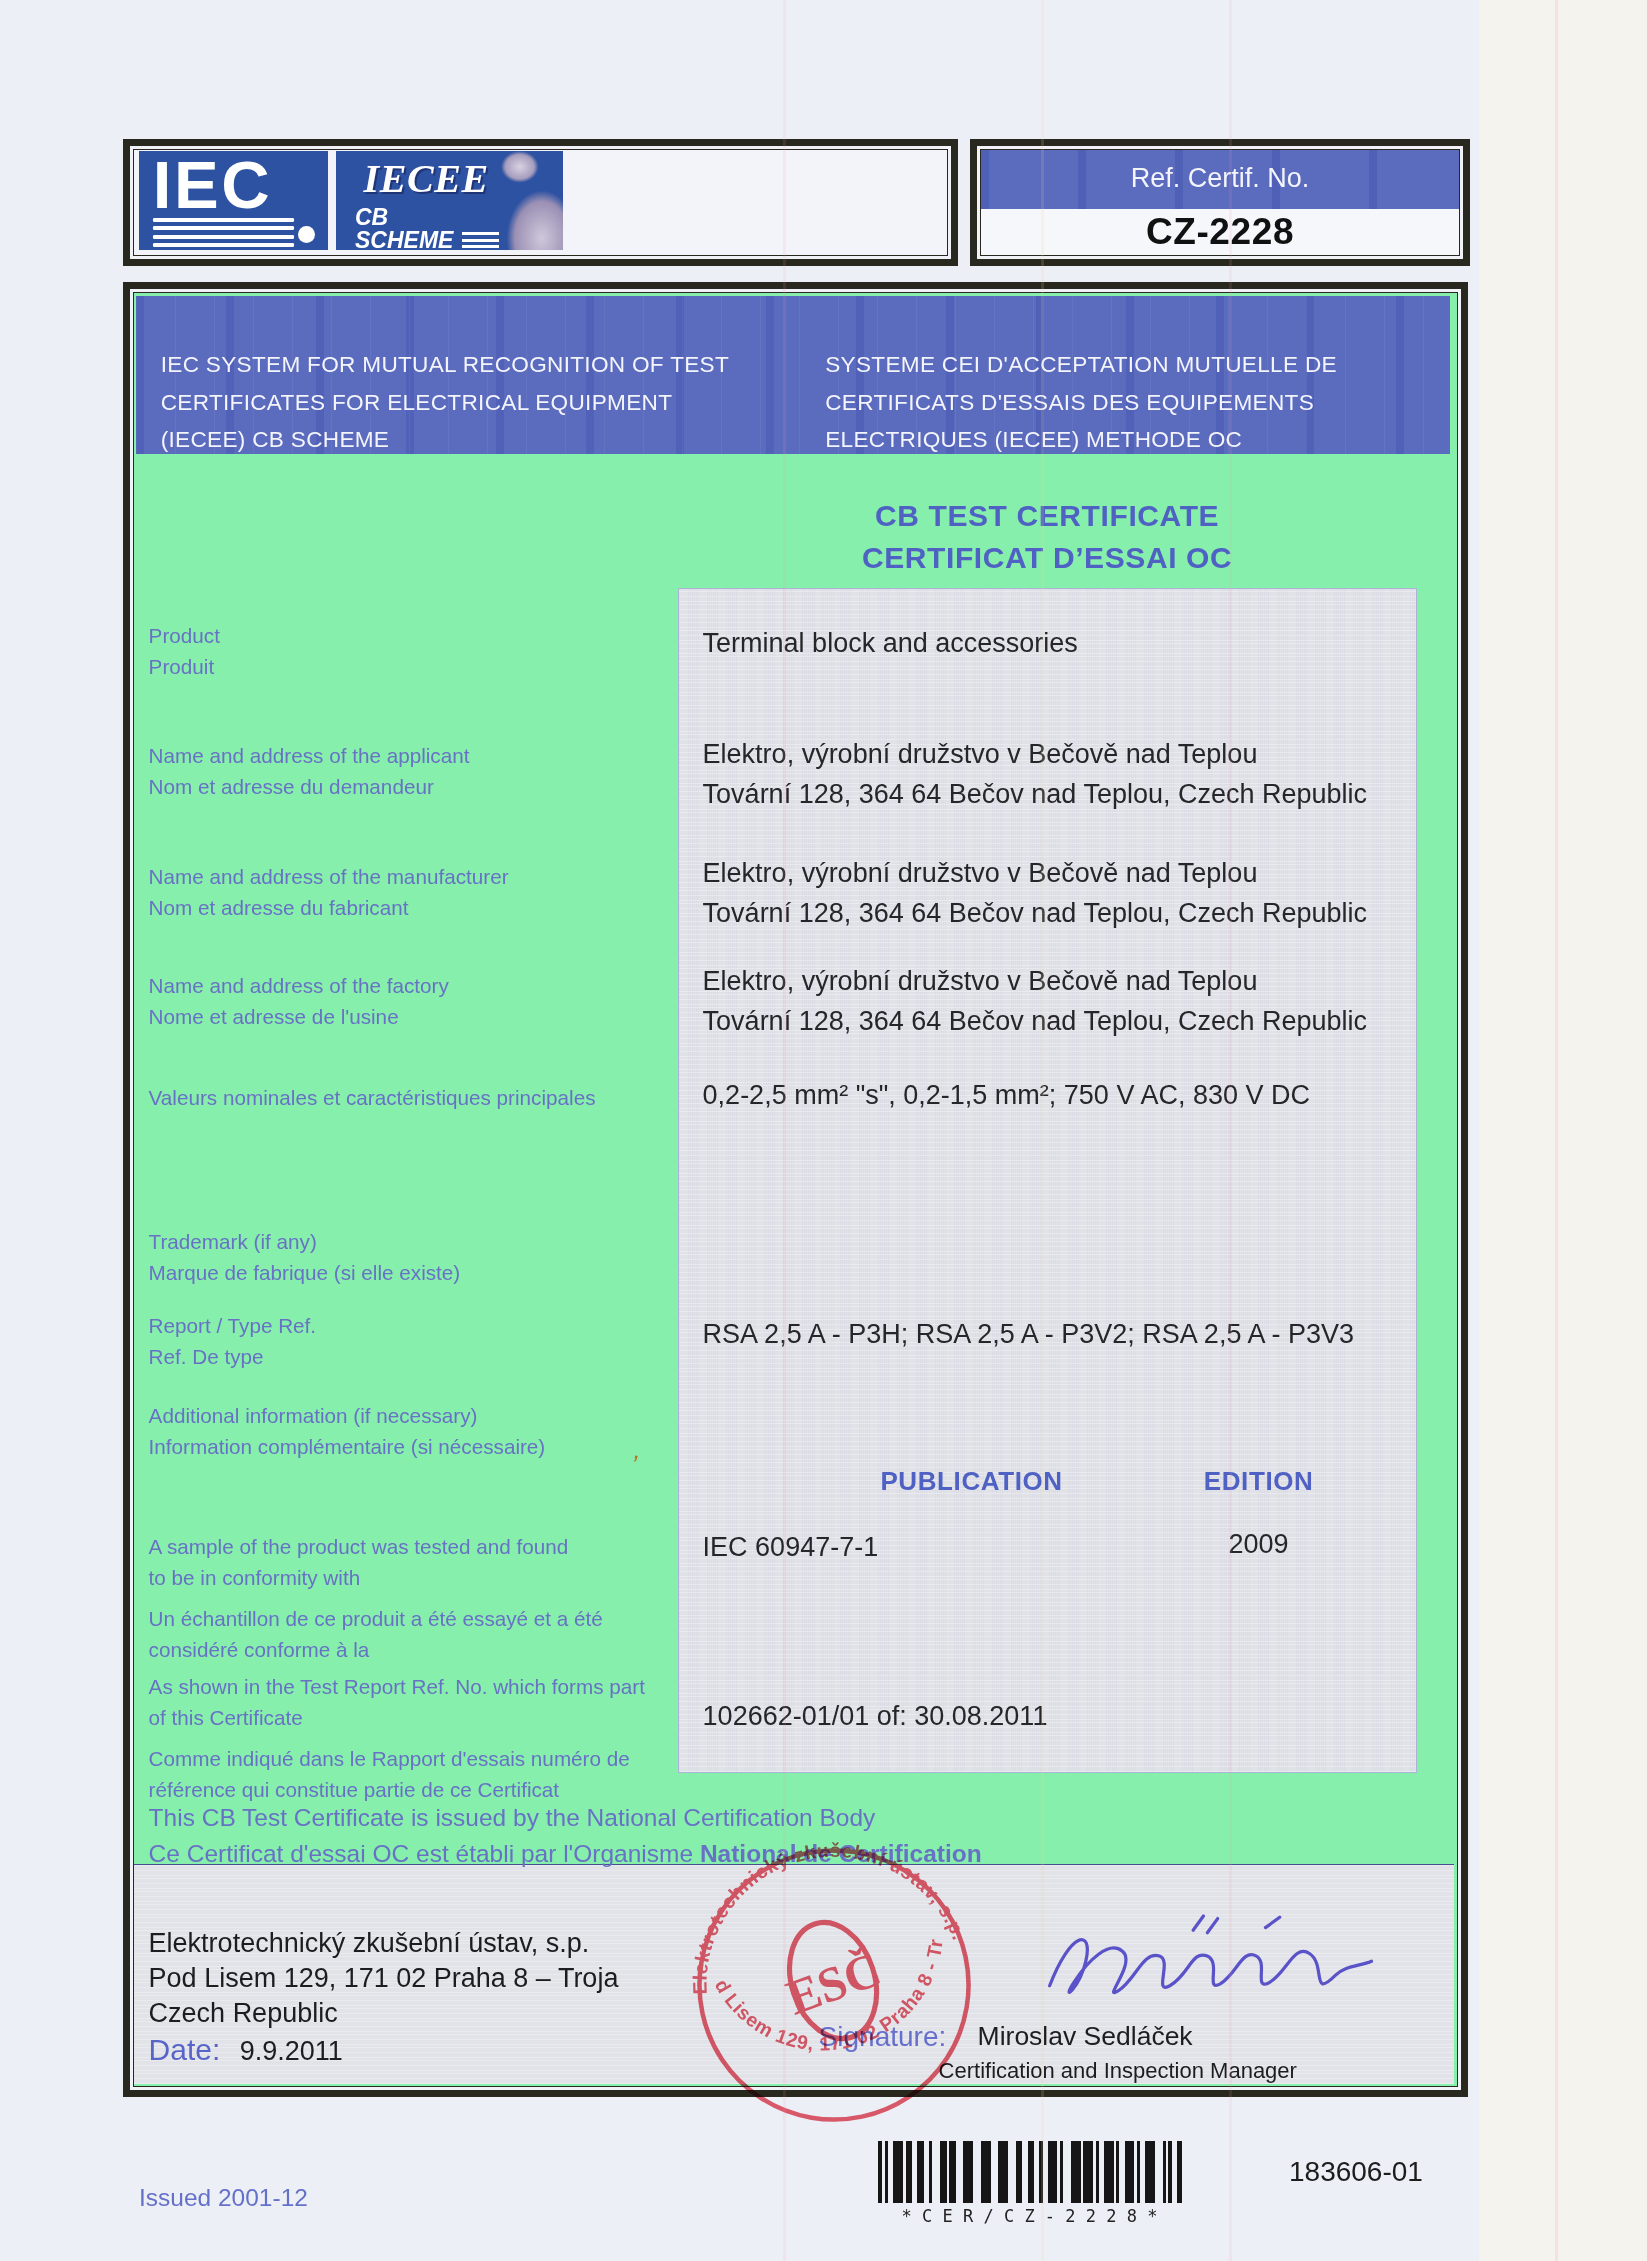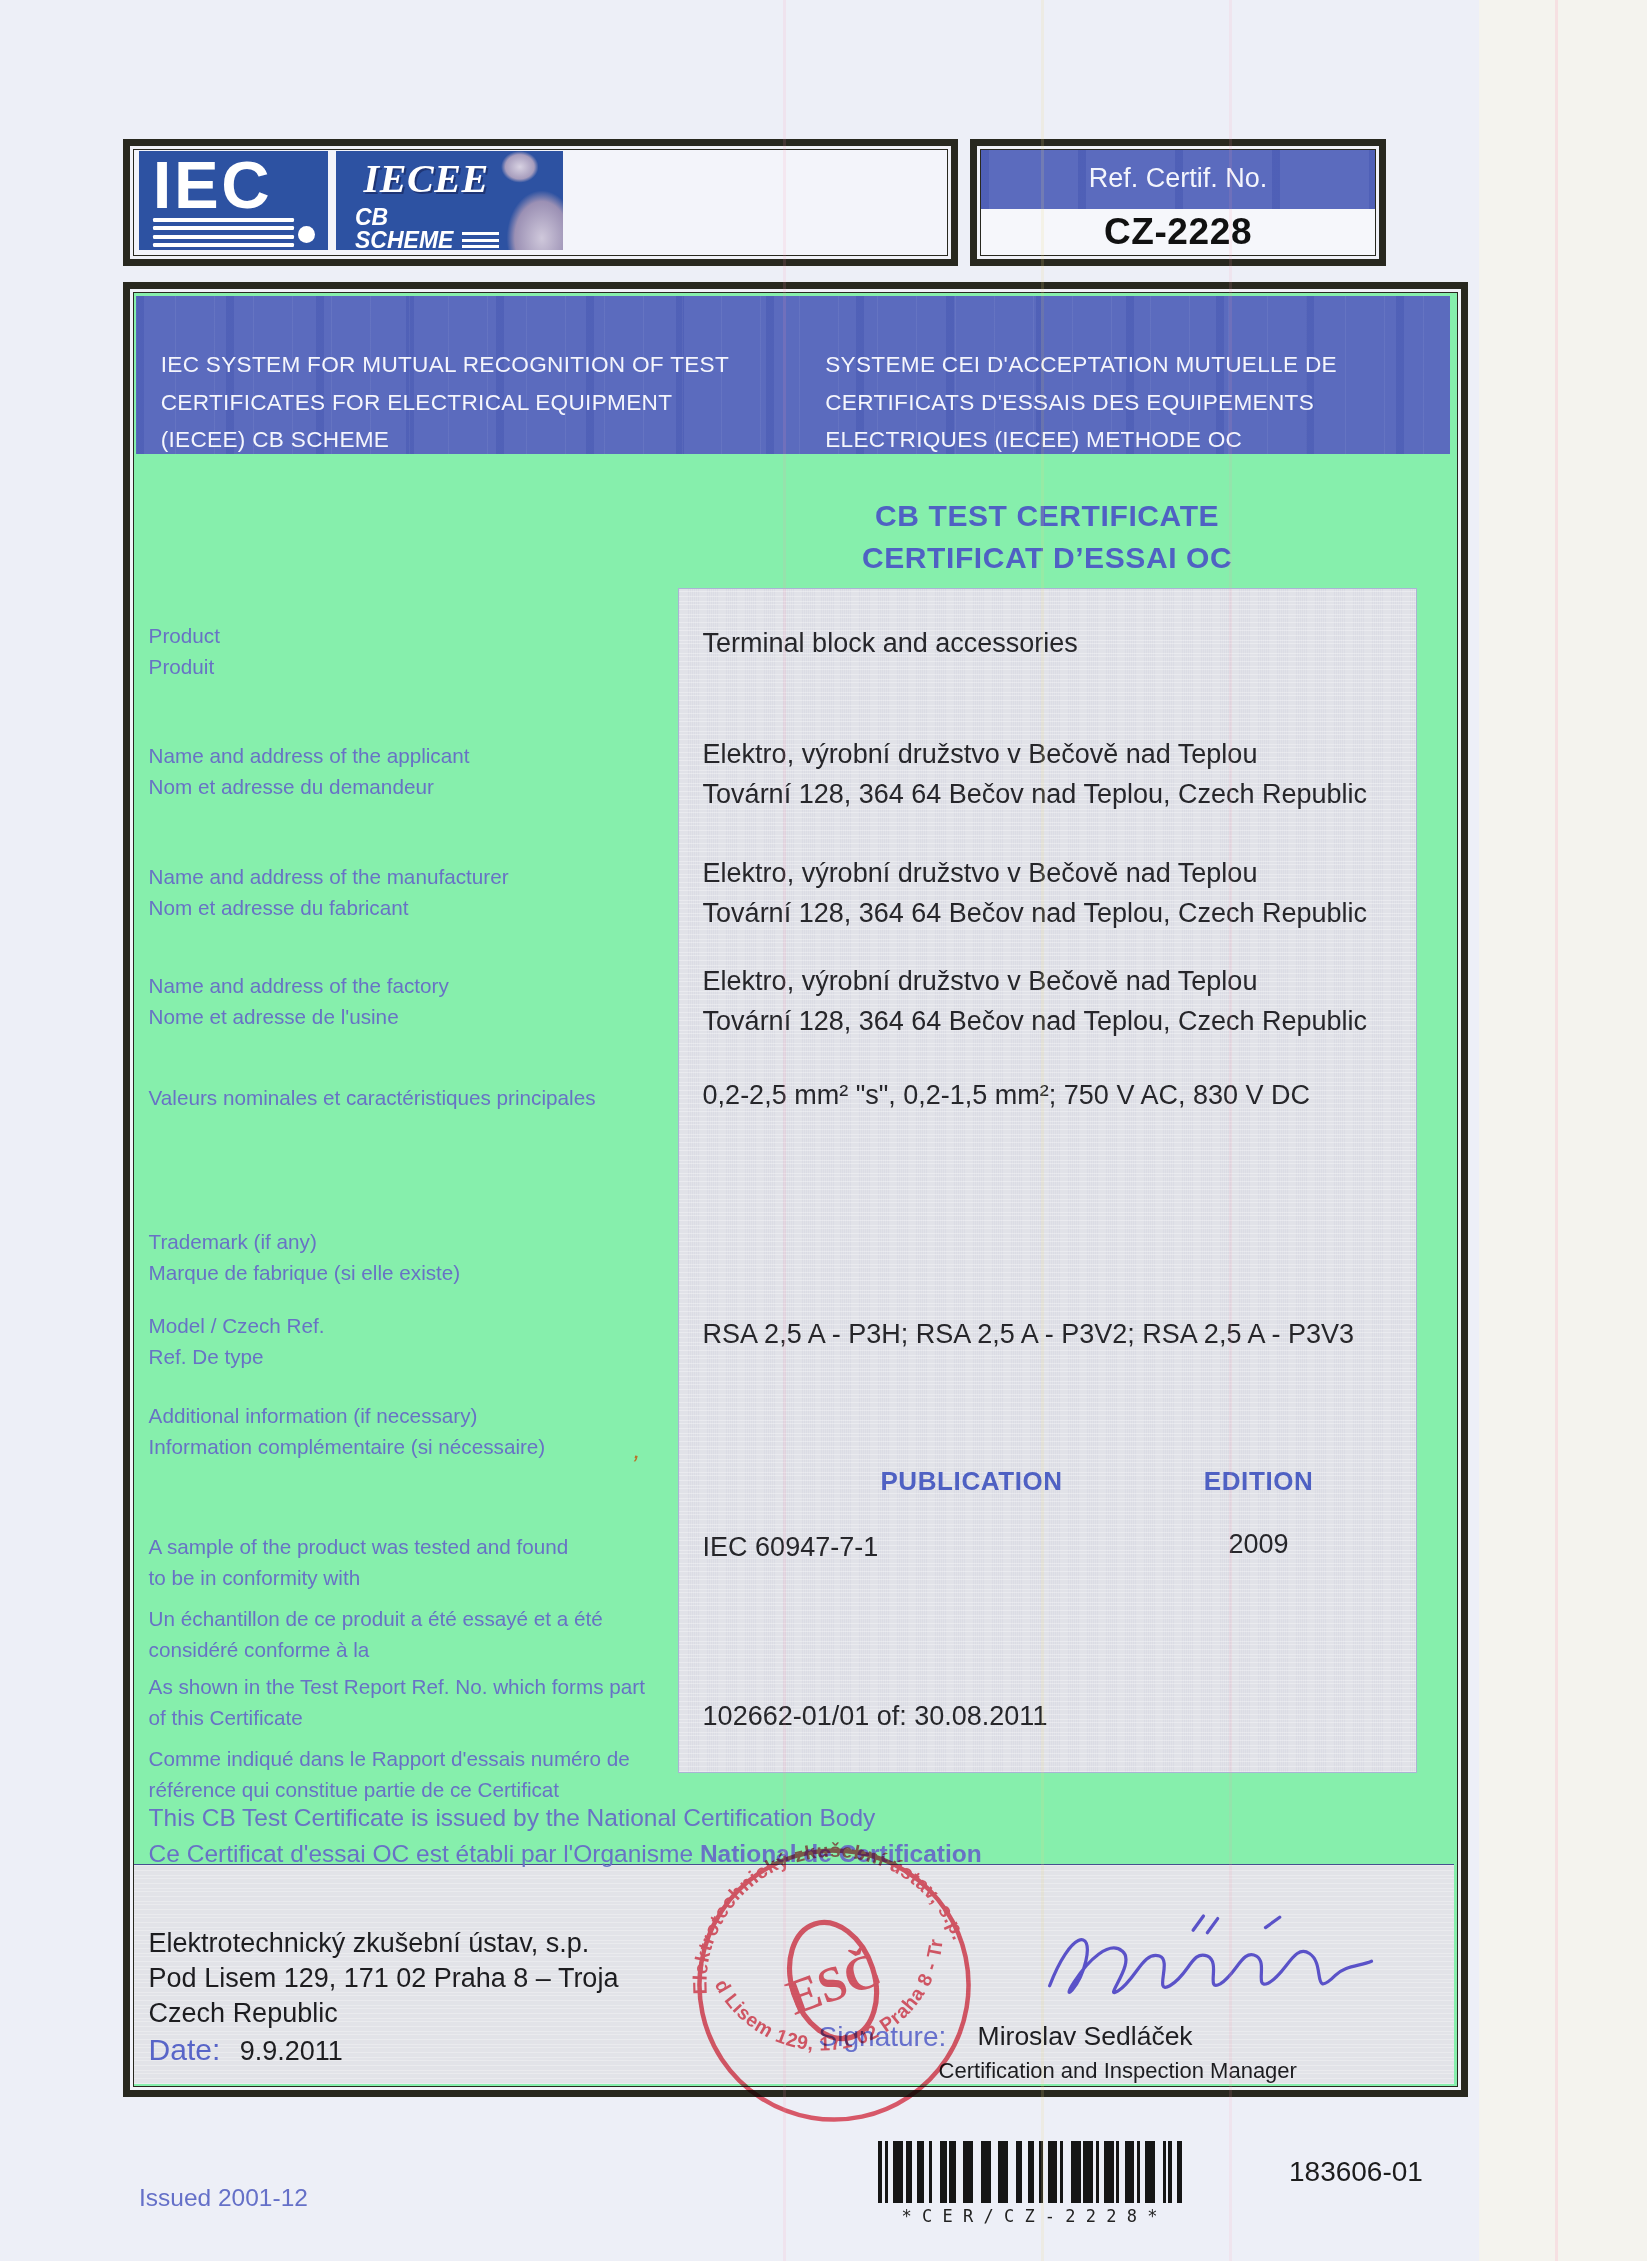--- a/index.html
+++ b/index.html
@@ -46,7 +46,7 @@
   .mini-lines i{display:block; width:37px; height:3.2px; background:#fff; margin-bottom:3.2px;}
 
   
-  .ref-box{left:970px; top:139px; width:416px; height:127px;}
+  .ref-box{left:970px; top:139px; width:500px; height:127px;}
   .ref-head{position:absolute; left:0; right:0; top:0; height:59px; background:var(--banner-blue);
     background-image:repeating-linear-gradient(90deg, rgba(25,45,150,.18) 0 7.8px, transparent 7.8px 97px);
     color:#f4f5fc; font-size:27px; text-align:center; line-height:56px;}

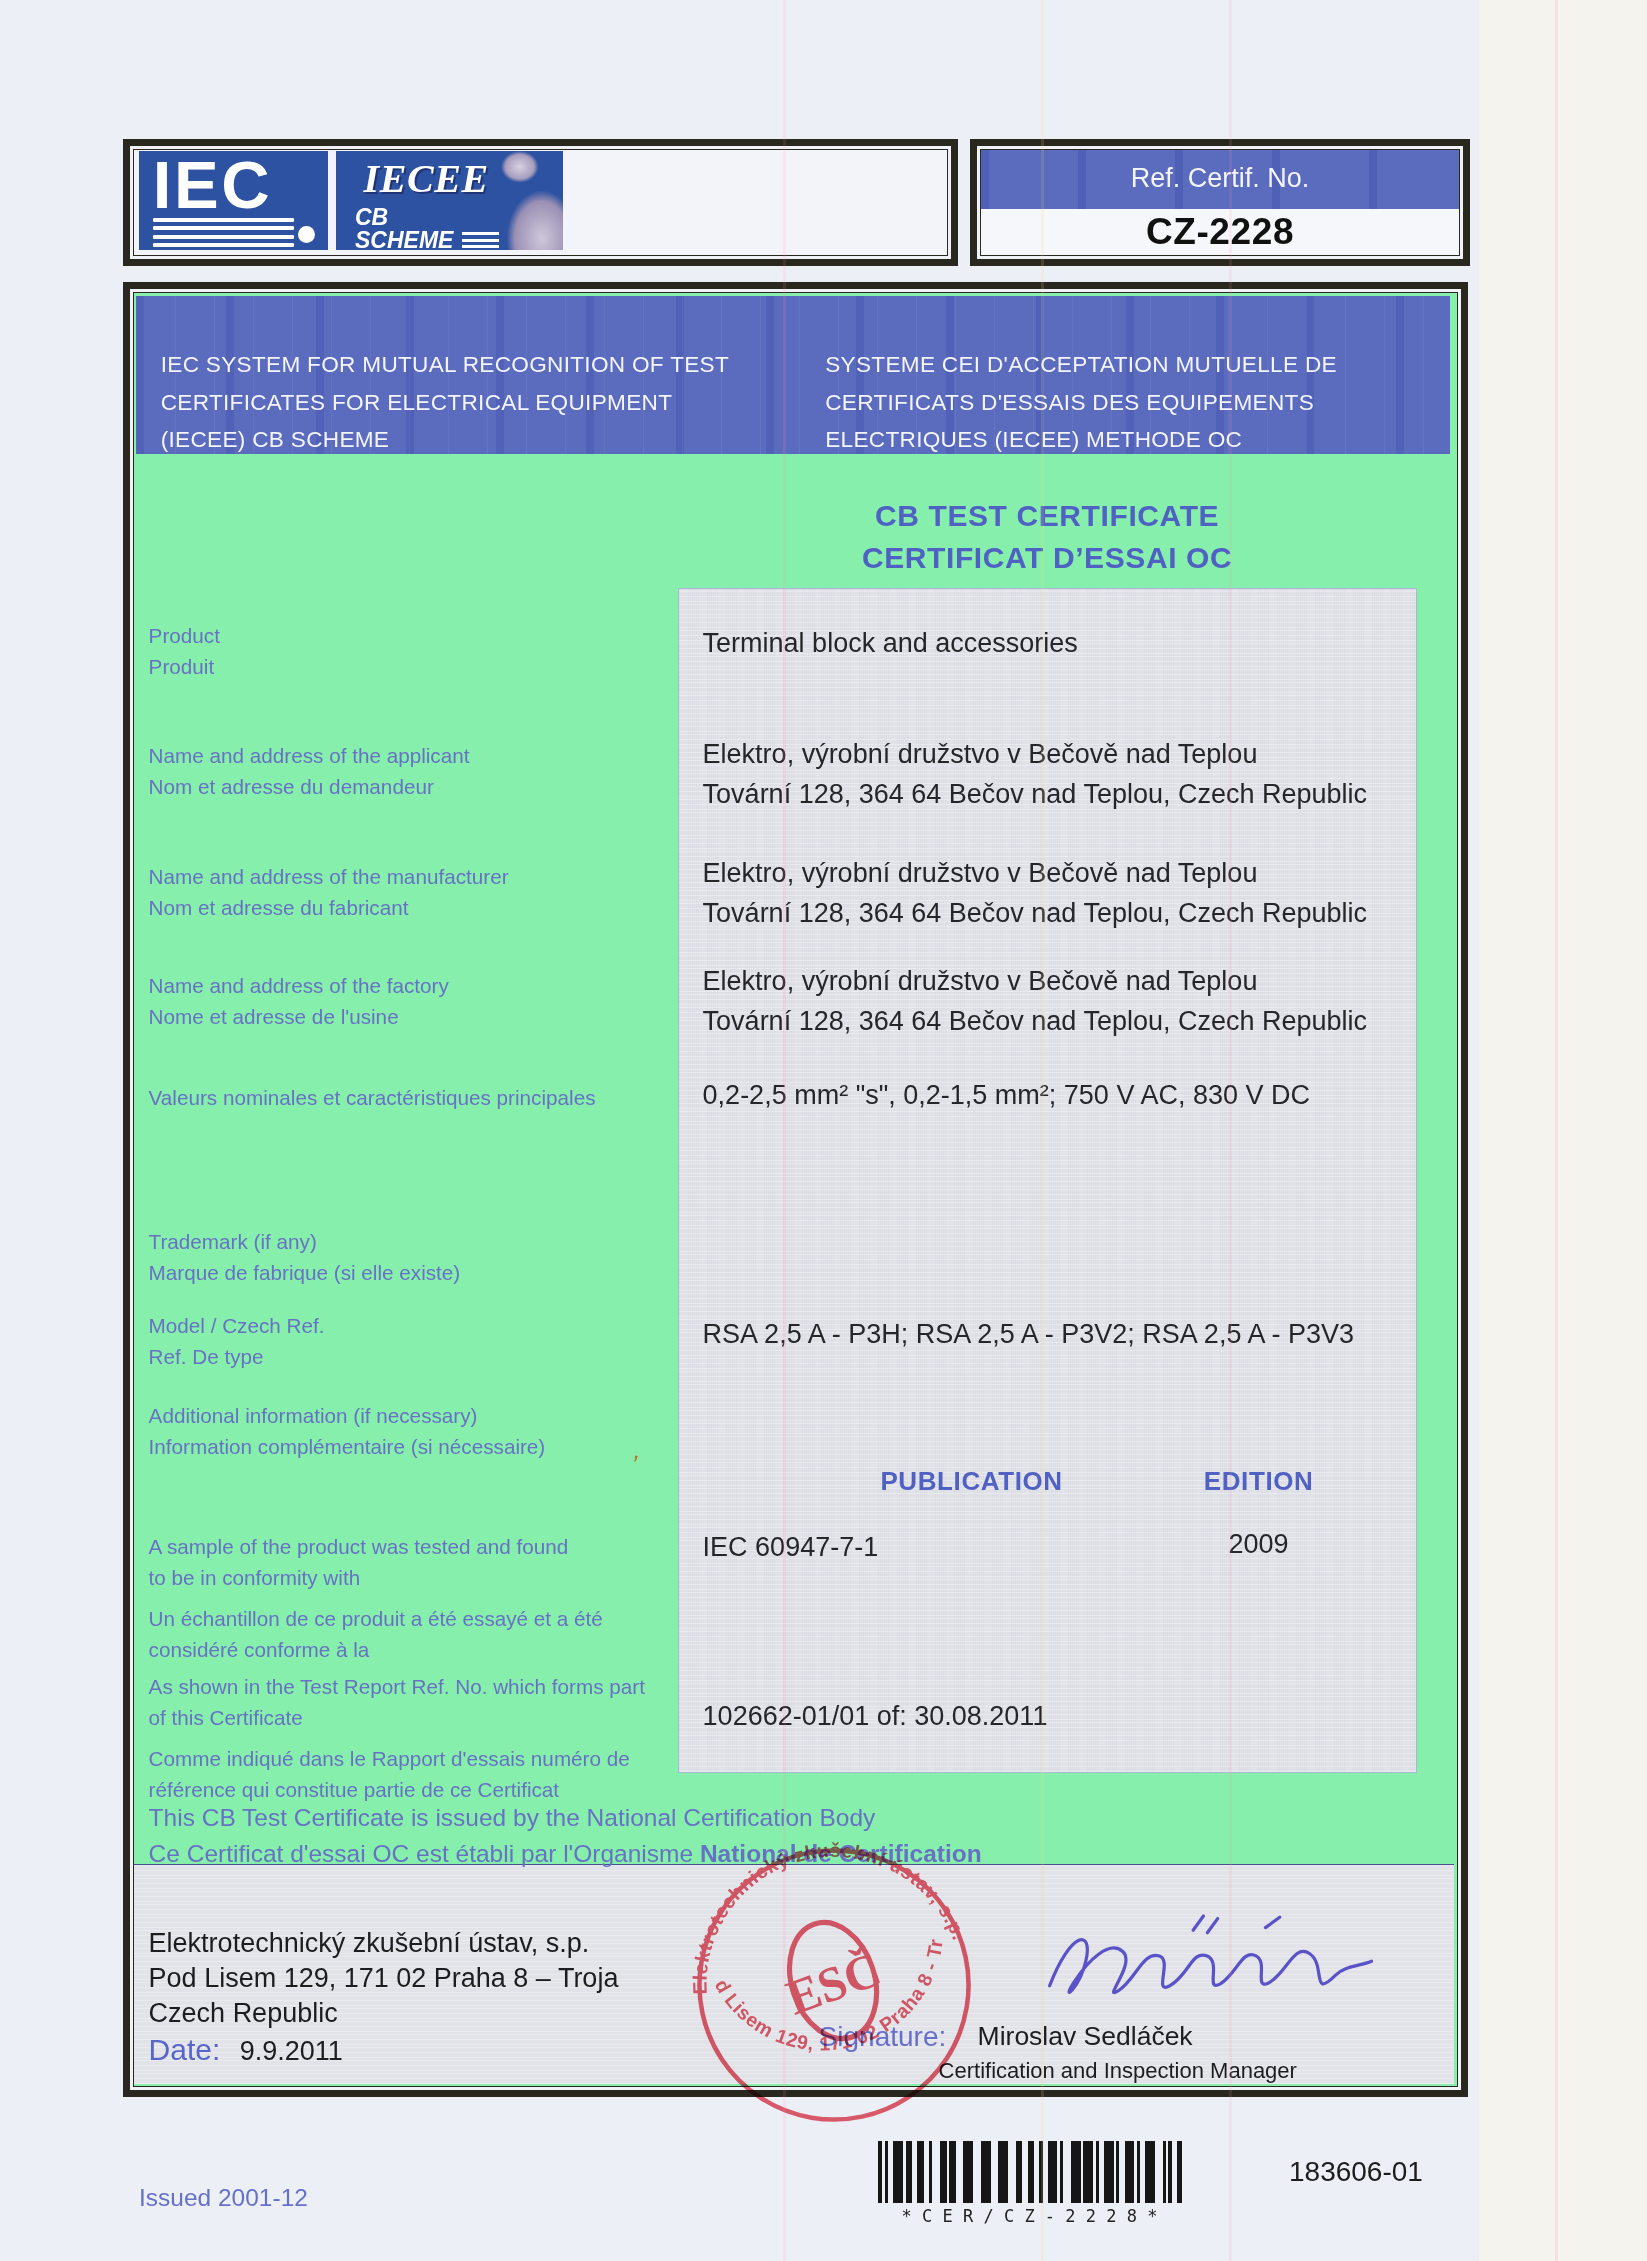--- a/index.html
+++ b/index.html
@@ -192,7 +192,7 @@
         <div>Marque de fabrique (si elle existe)</div>
       </div>
       <div class="lbl" style="top:1017px">
-        <div>Model / Czech Ref.</div>
+        <div>Report / Type Ref.</div>
         <div>Ref. De type</div>
       </div>
       <div class="lbl" style="top:1107px">

